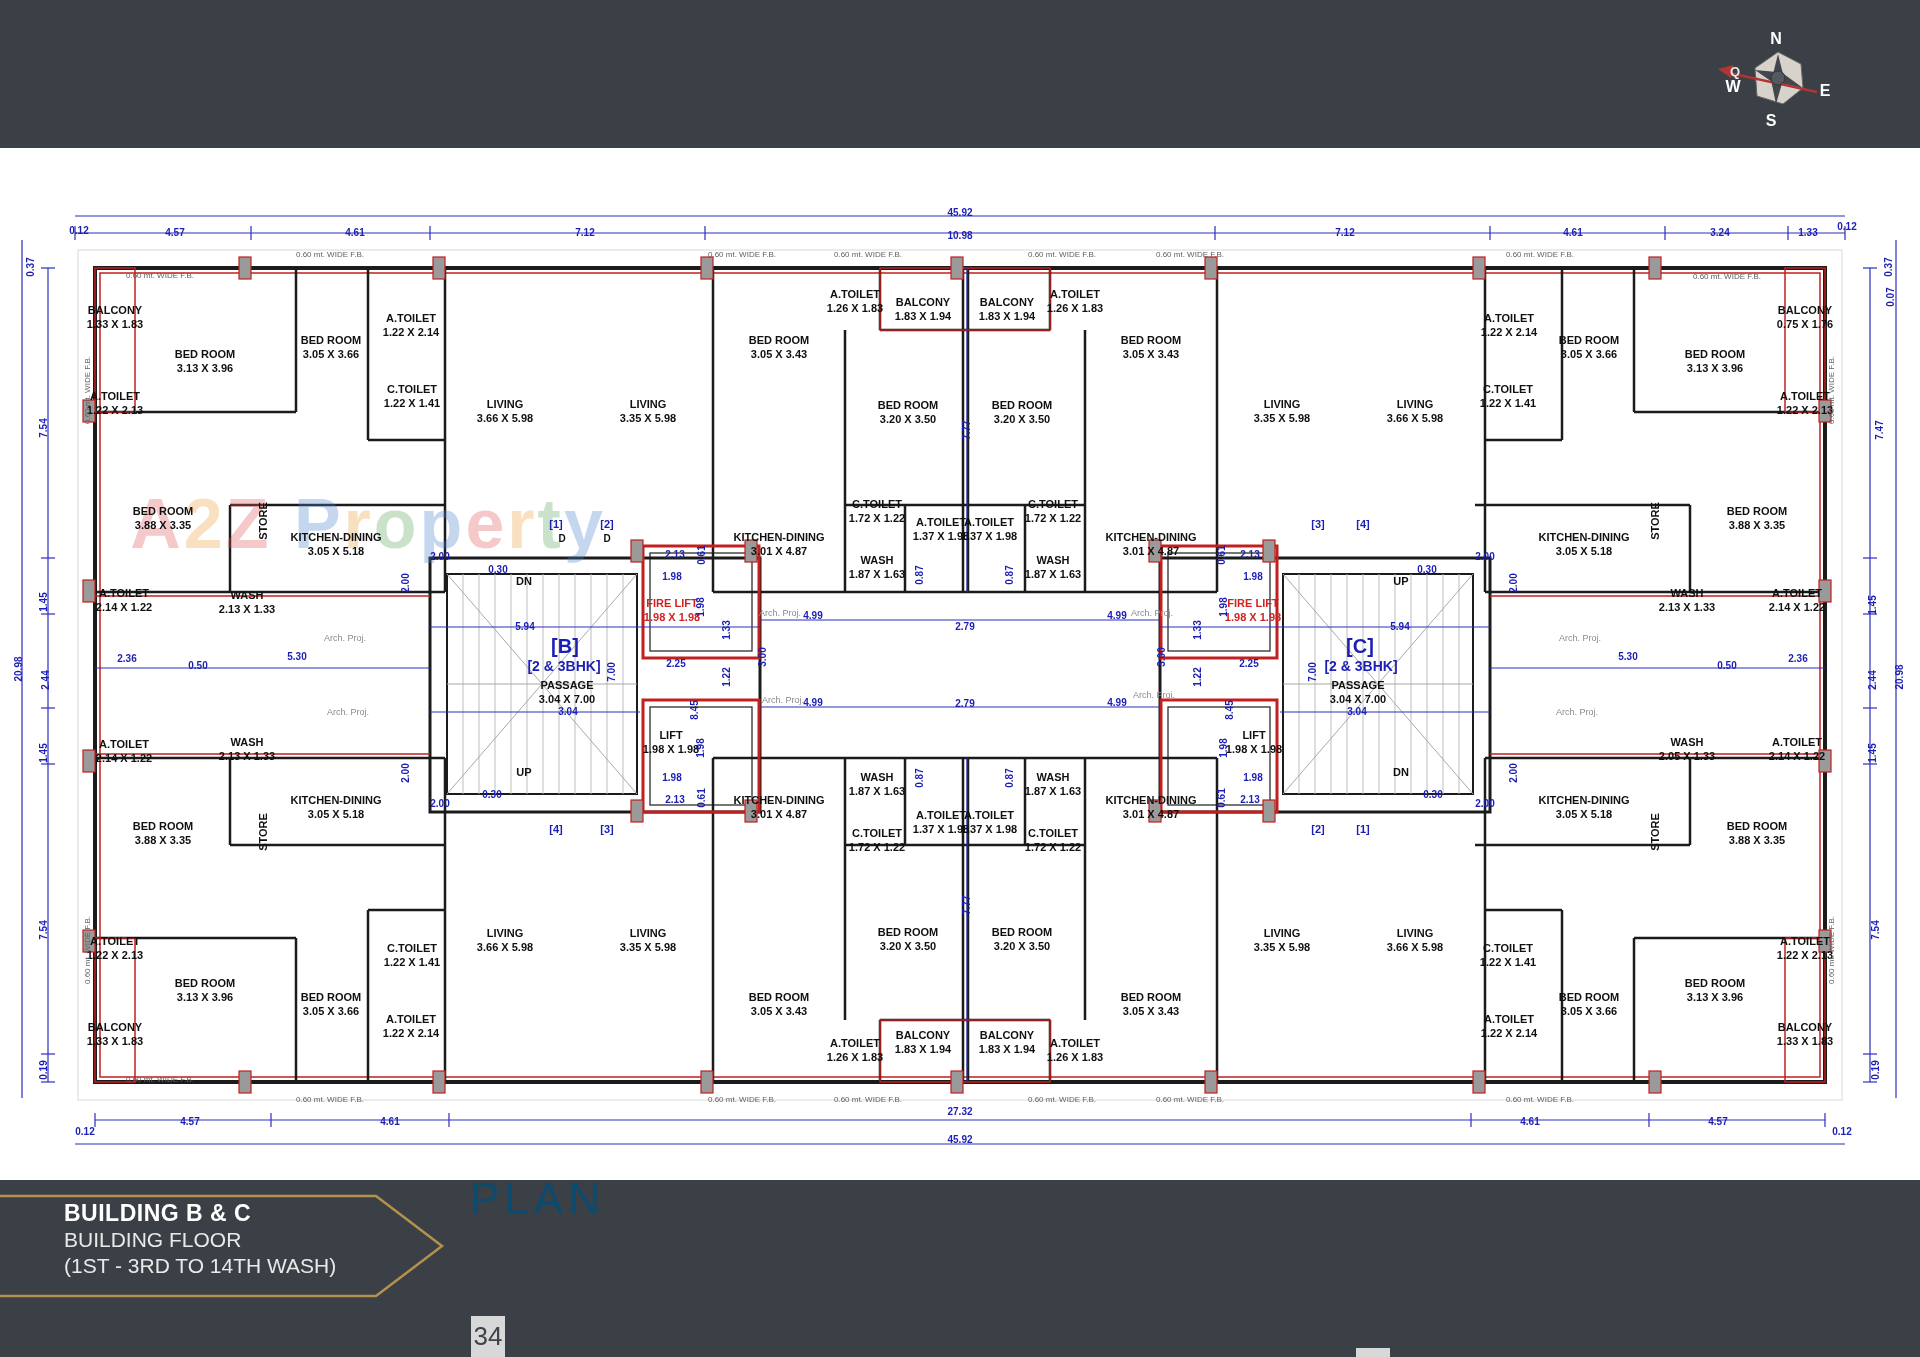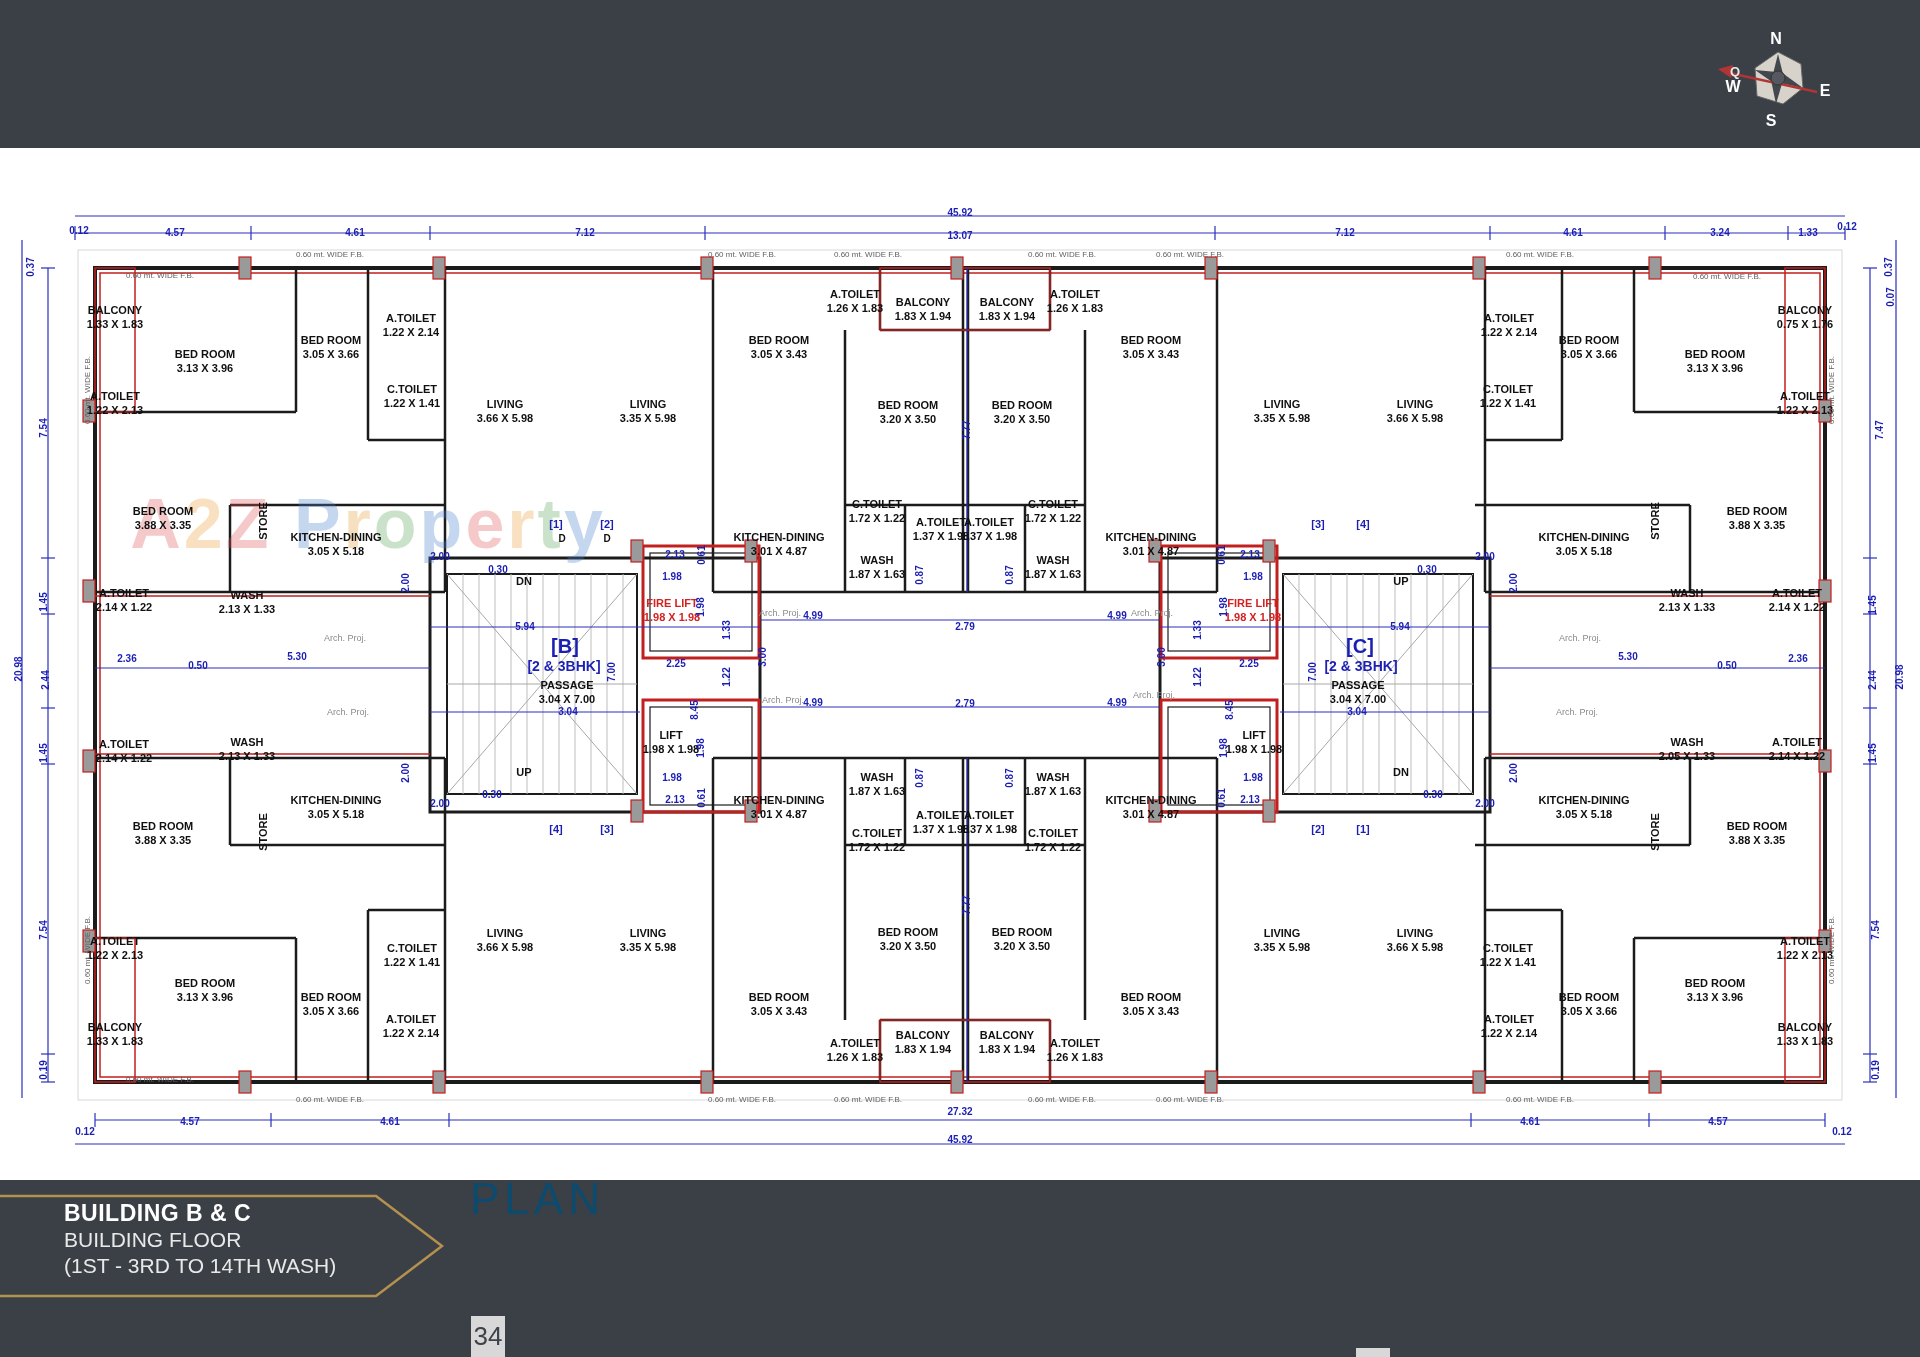--- a/index.html
+++ b/index.html
@@ -679,7 +679,7 @@
         <div>7.12</div>
       </div>
       <div class="pl dim" style="left: 960px; top: 236px;">
-        <div>13.07</div>
+        <div>10.98</div>
       </div>
       <div class="pl dim" style="left: 1345px; top: 233px;">
         <div>7.12</div>

